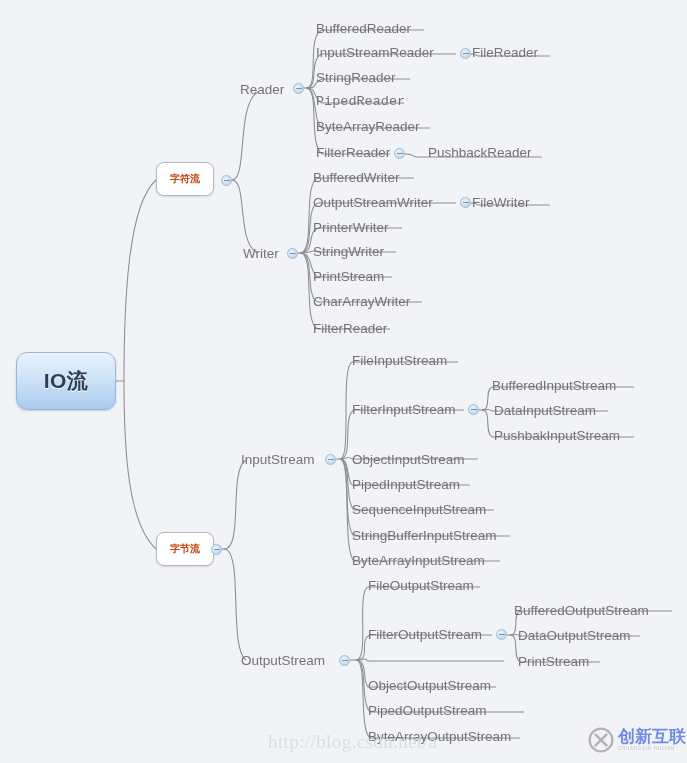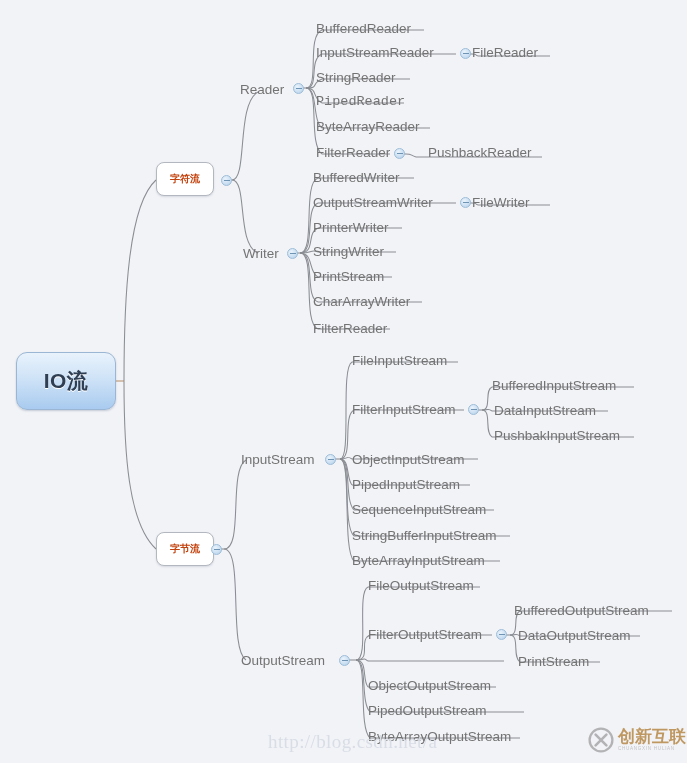--- a/index.html
+++ b/index.html
@@ -119,7 +119,7 @@
   .logo-cn {
     font-size: 17px;
     font-weight: bold;
-    color: #a16207;
+    color: #1d4ed8;
     letter-spacing: 0px;
   }
   .logo-py {

